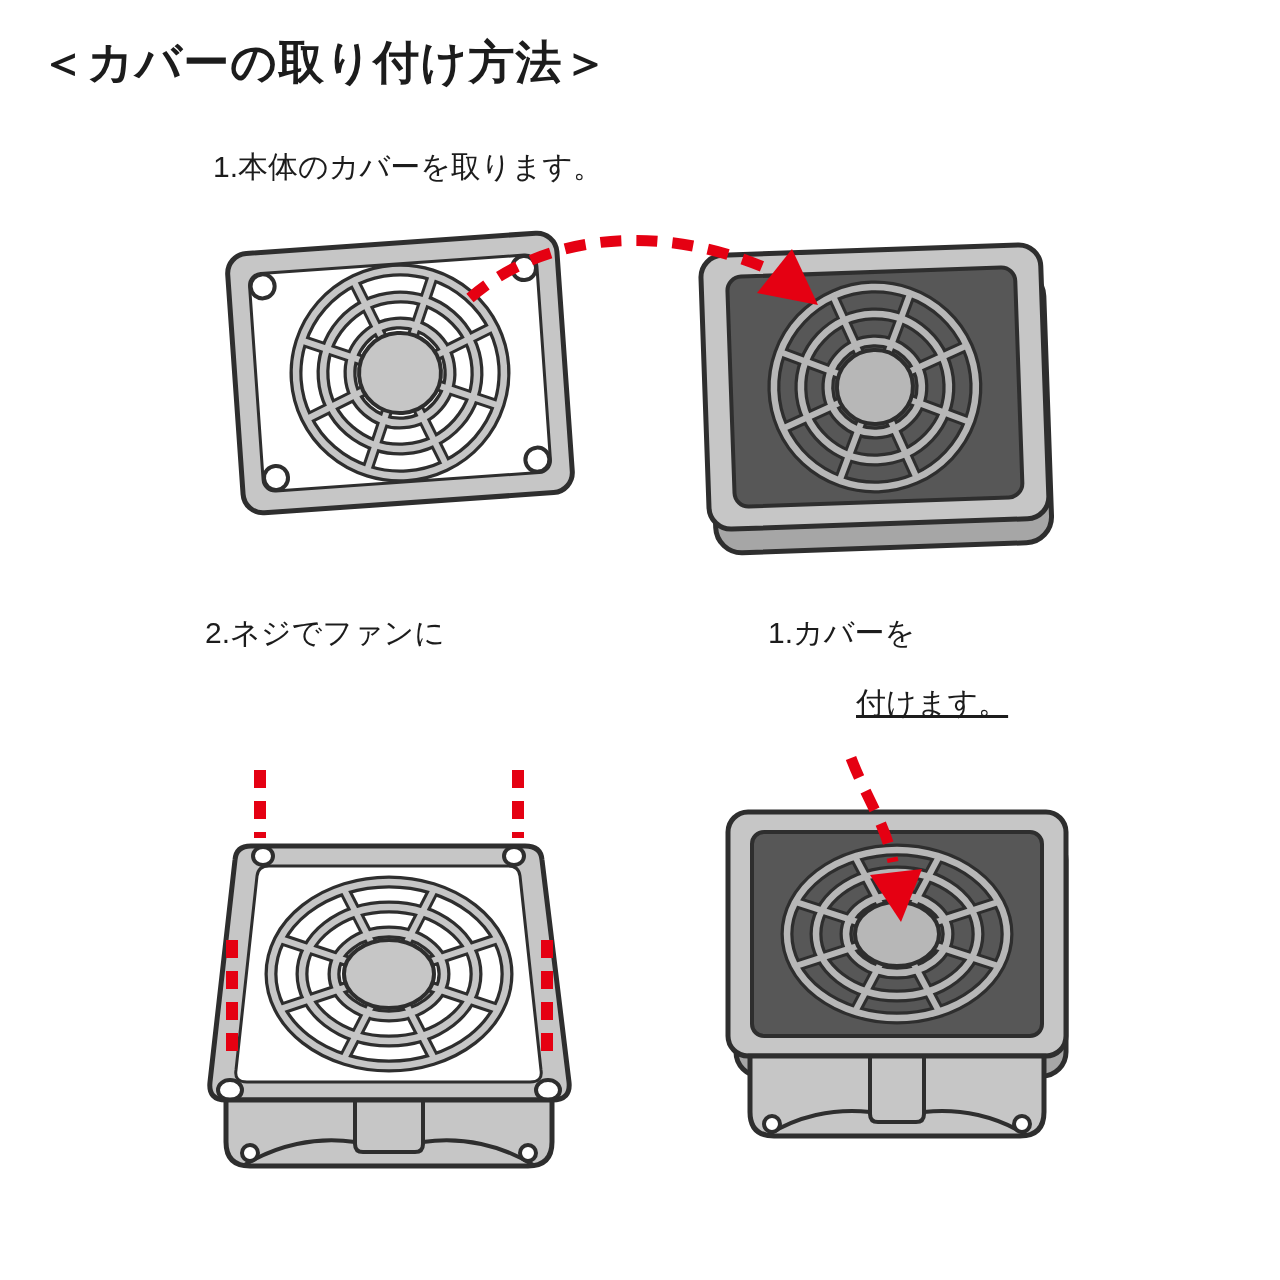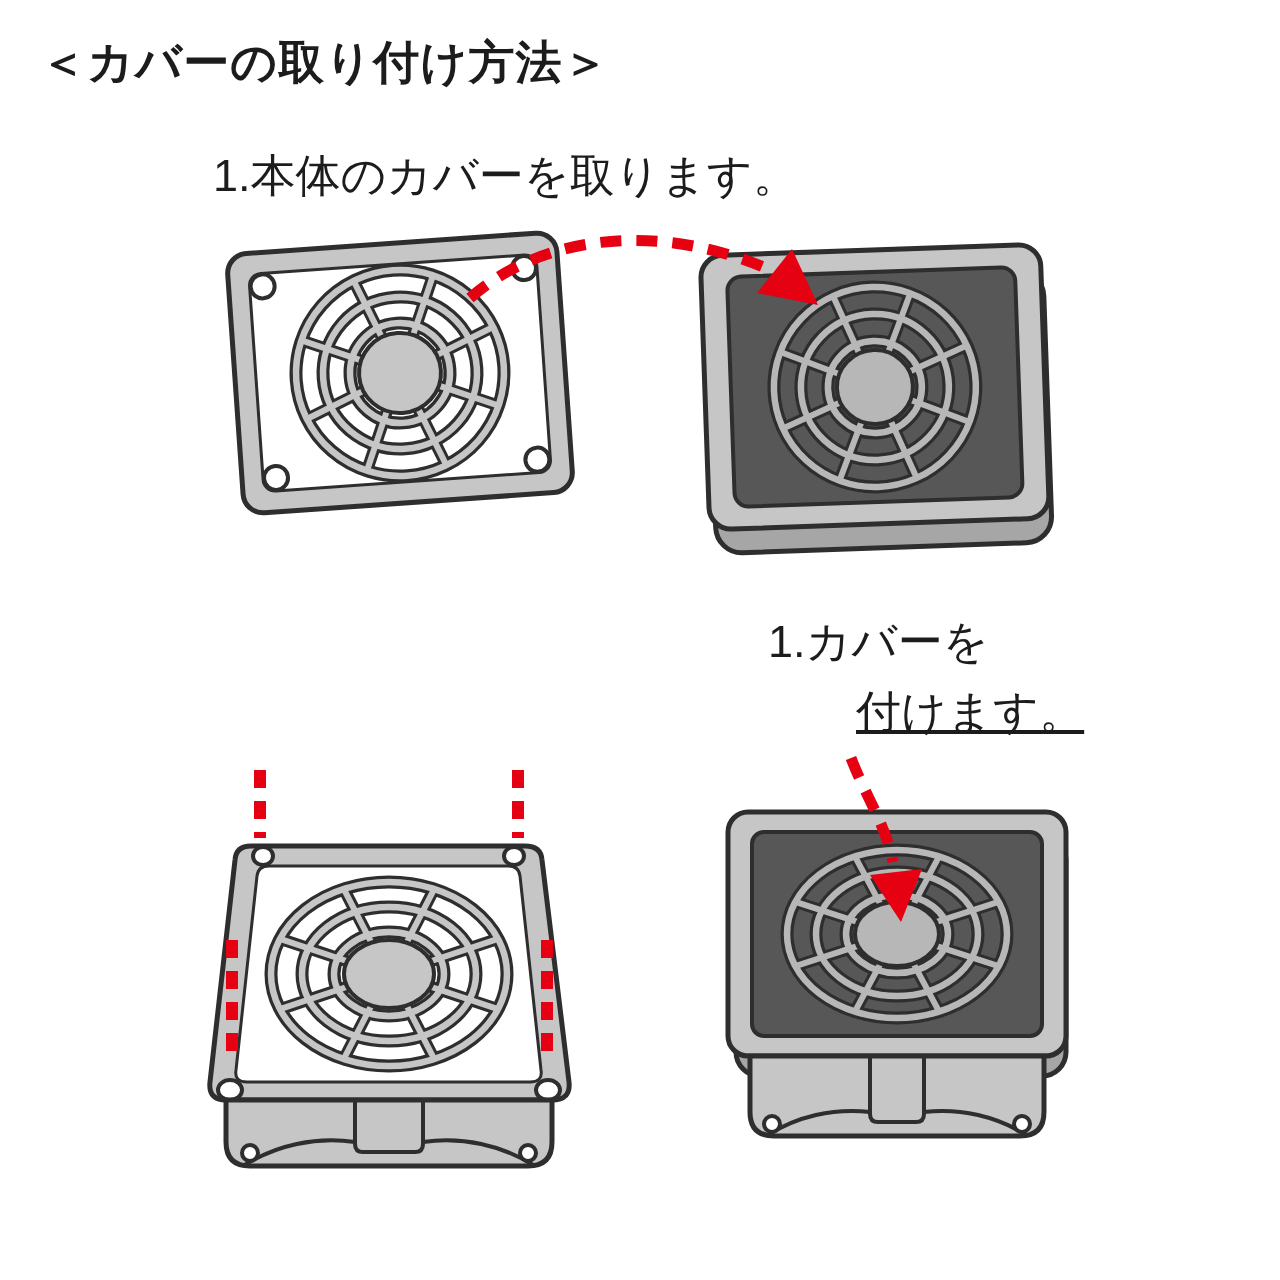--- a/index.html
+++ b/index.html
@@ -8,7 +8,7 @@
   #art{position:absolute;left:0;top:0;}
   .t{position:absolute;color:#1c1c1c;white-space:nowrap;line-height:1.15;}
   .title{font-size:46px;font-weight:700;letter-spacing:1px;}
-  .step{font-size:45px;font-weight:500;}
+  .step{font-size:30px;font-weight:500;}
   
   .plastic{fill:#c6c6c6;stroke:#2e2e2e;stroke-width:5;}
   .plastic-mid{fill:#a6a6a6;stroke:#2e2e2e;stroke-width:5;}

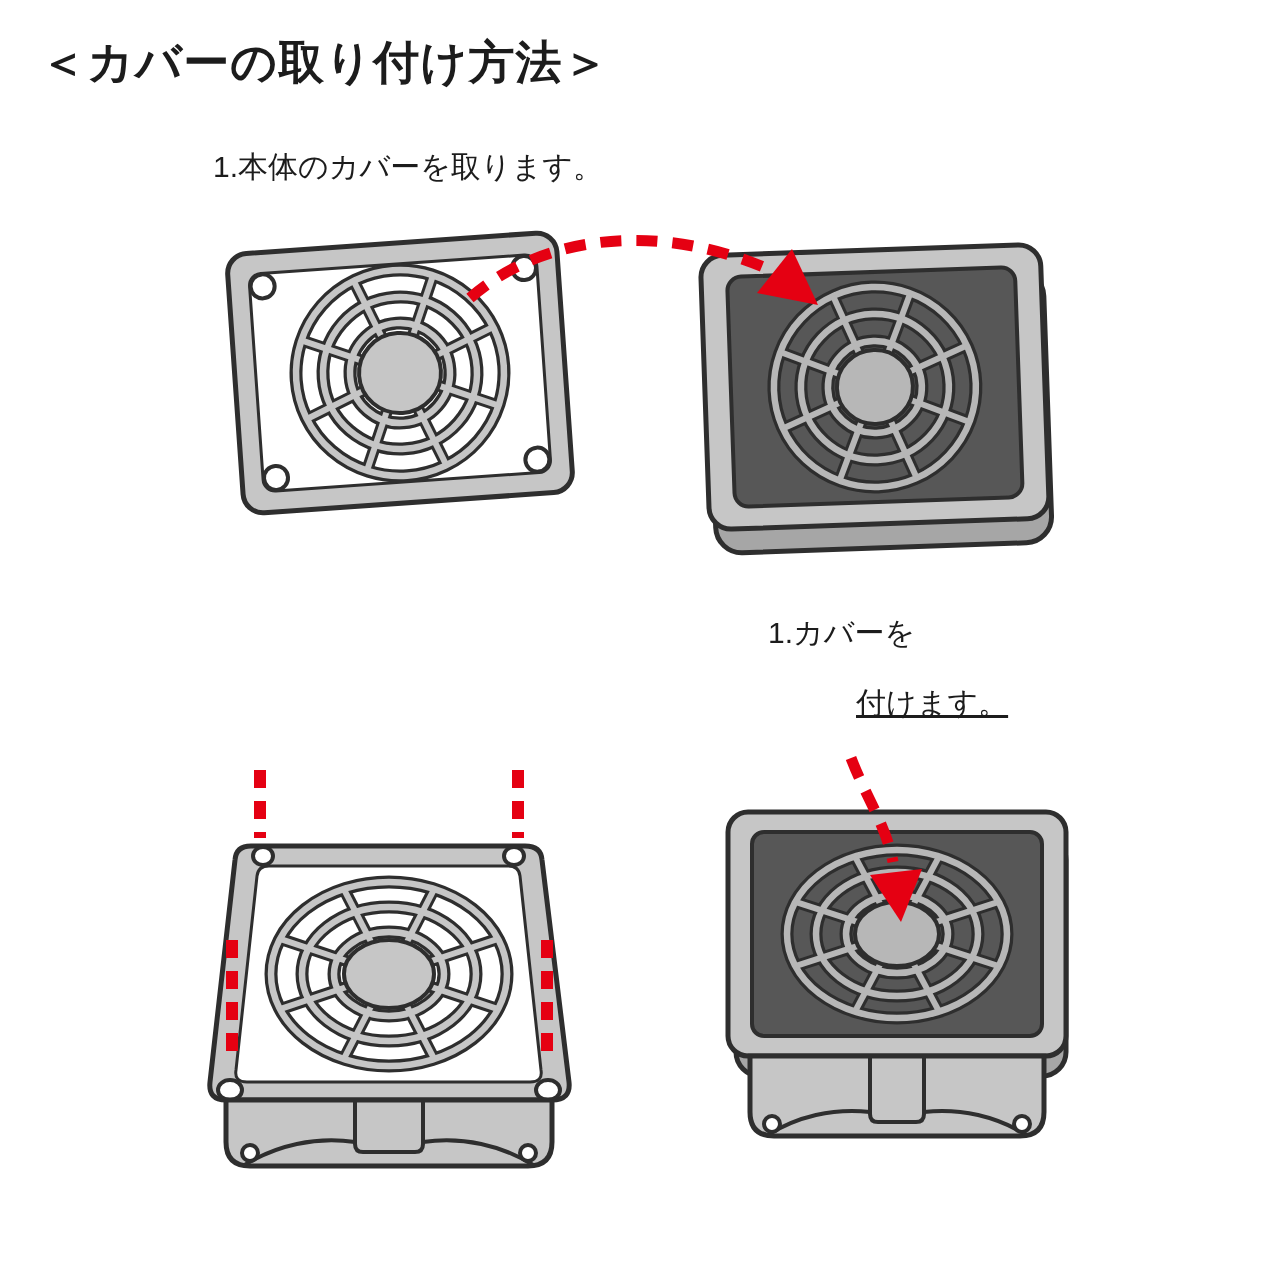--- a/index.html
+++ b/index.html
@@ -193,6 +193,7 @@
 
   <div class="t step" style="left:213px;top:150px;">1.本体のカバーを取ります。</div>
 
+  <div class="t step" style="left:205px;top:616px;">2.ネジでファンに</div>
 
   <div class="t step" style="left:768px;top:616px;">1.カバーを</div>
   <div class="t step" style="left:856px;top:686px;text-decoration:underline;">付けます。</div>

